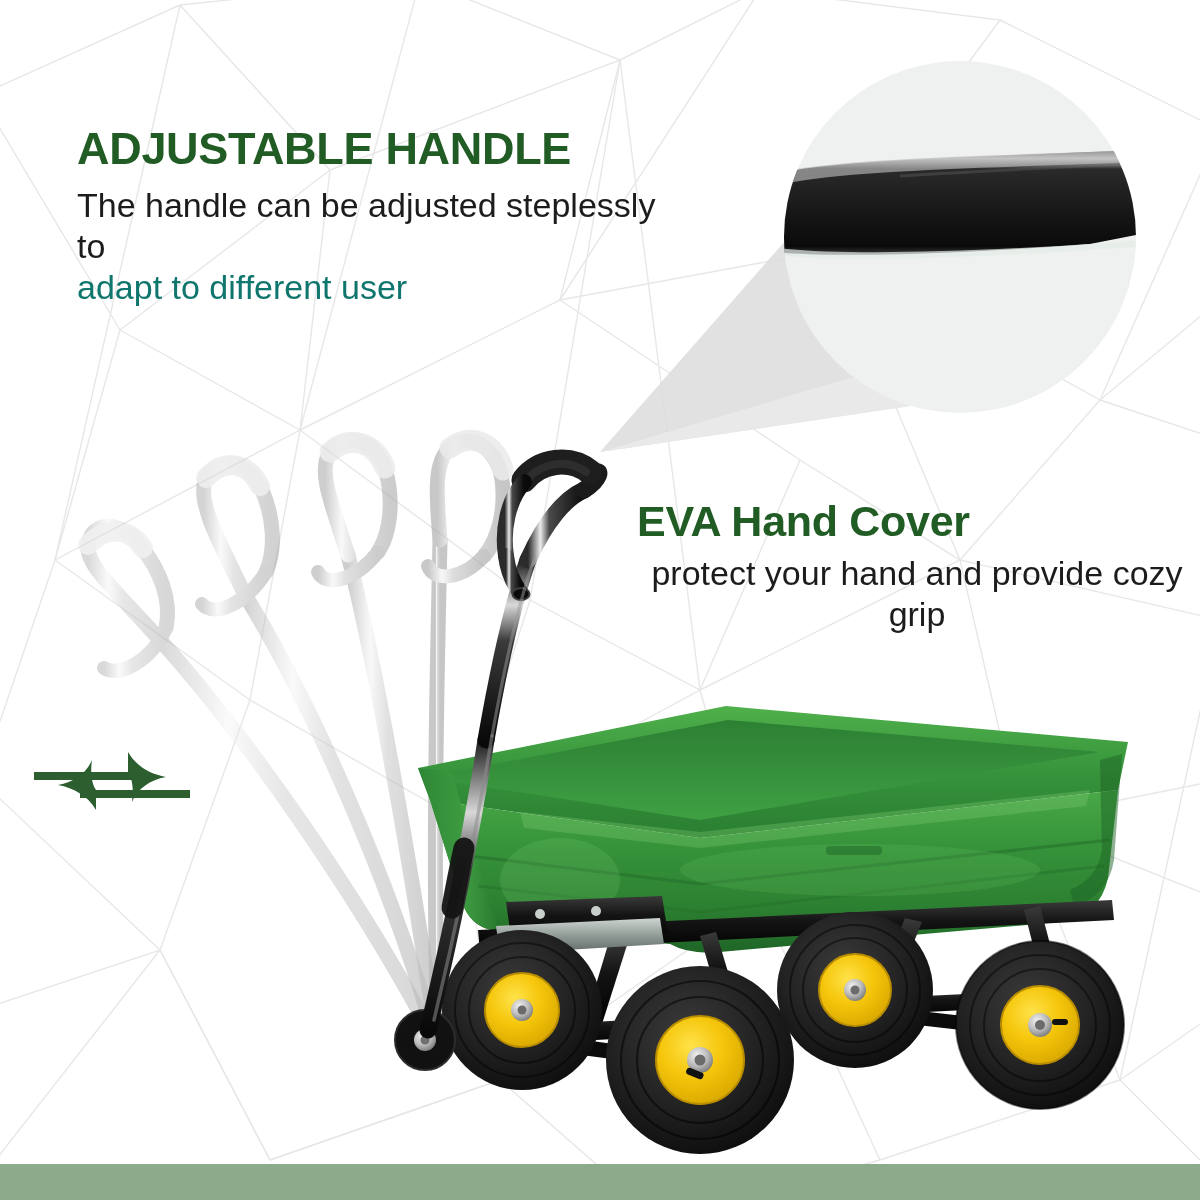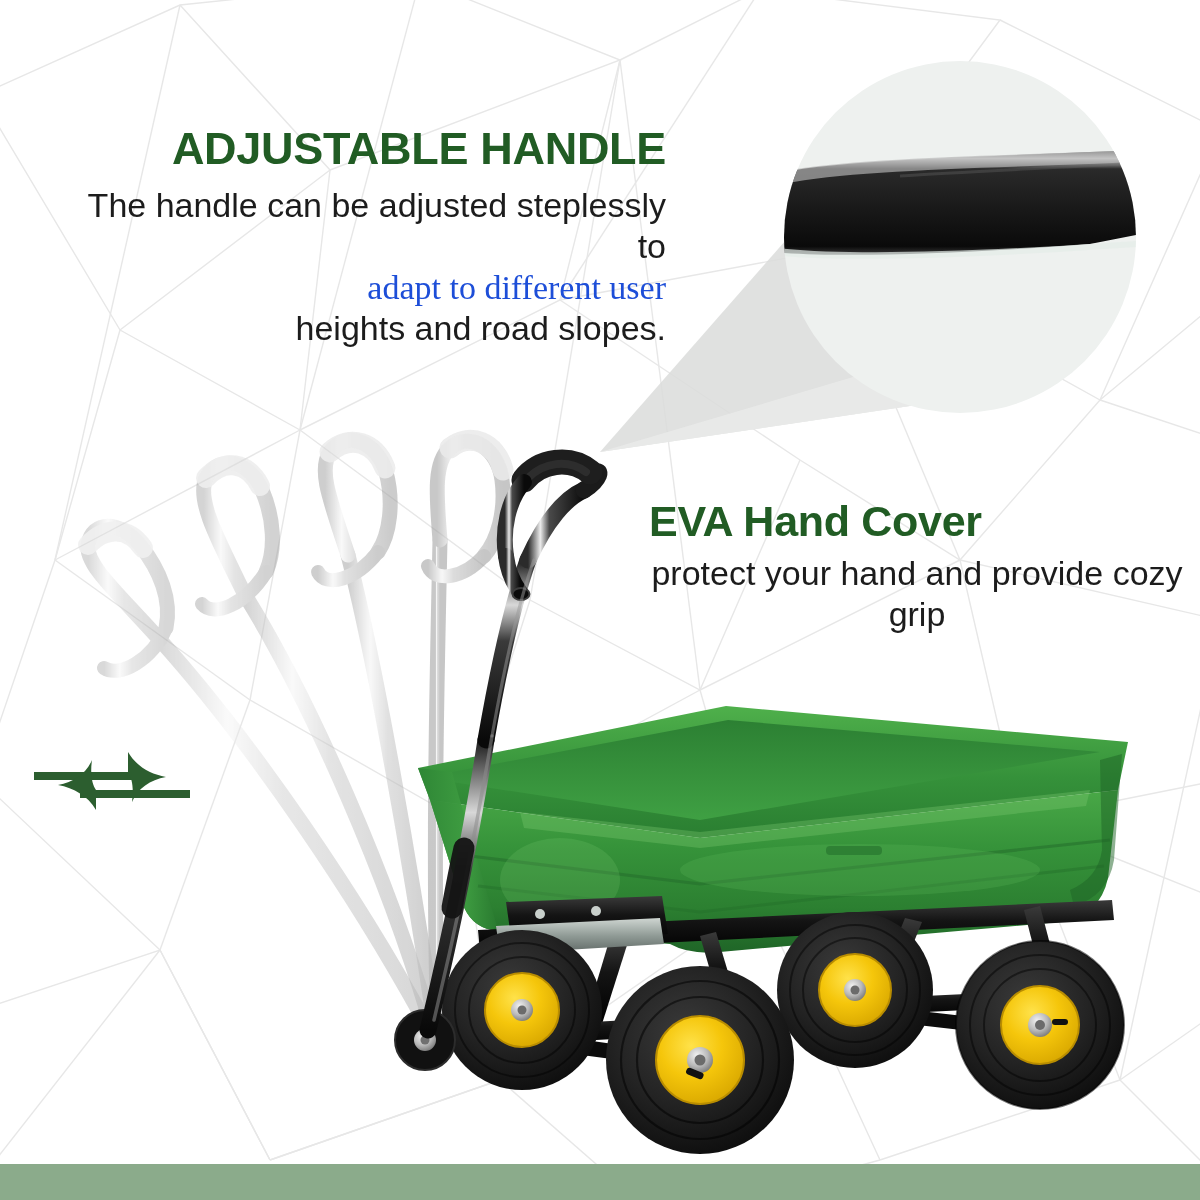--- a/index.html
+++ b/index.html
@@ -29,7 +29,7 @@
   
   .text-block{position:absolute;z-index:6;}
 
-  #block-handle{left:86px;top:126px;width:580px;text-align:right;}
+  #block-handle{left:77px;top:126px;width:580px;}
   #block-eva{left:637px;top:500px;width:560px;}
 
   .heading{

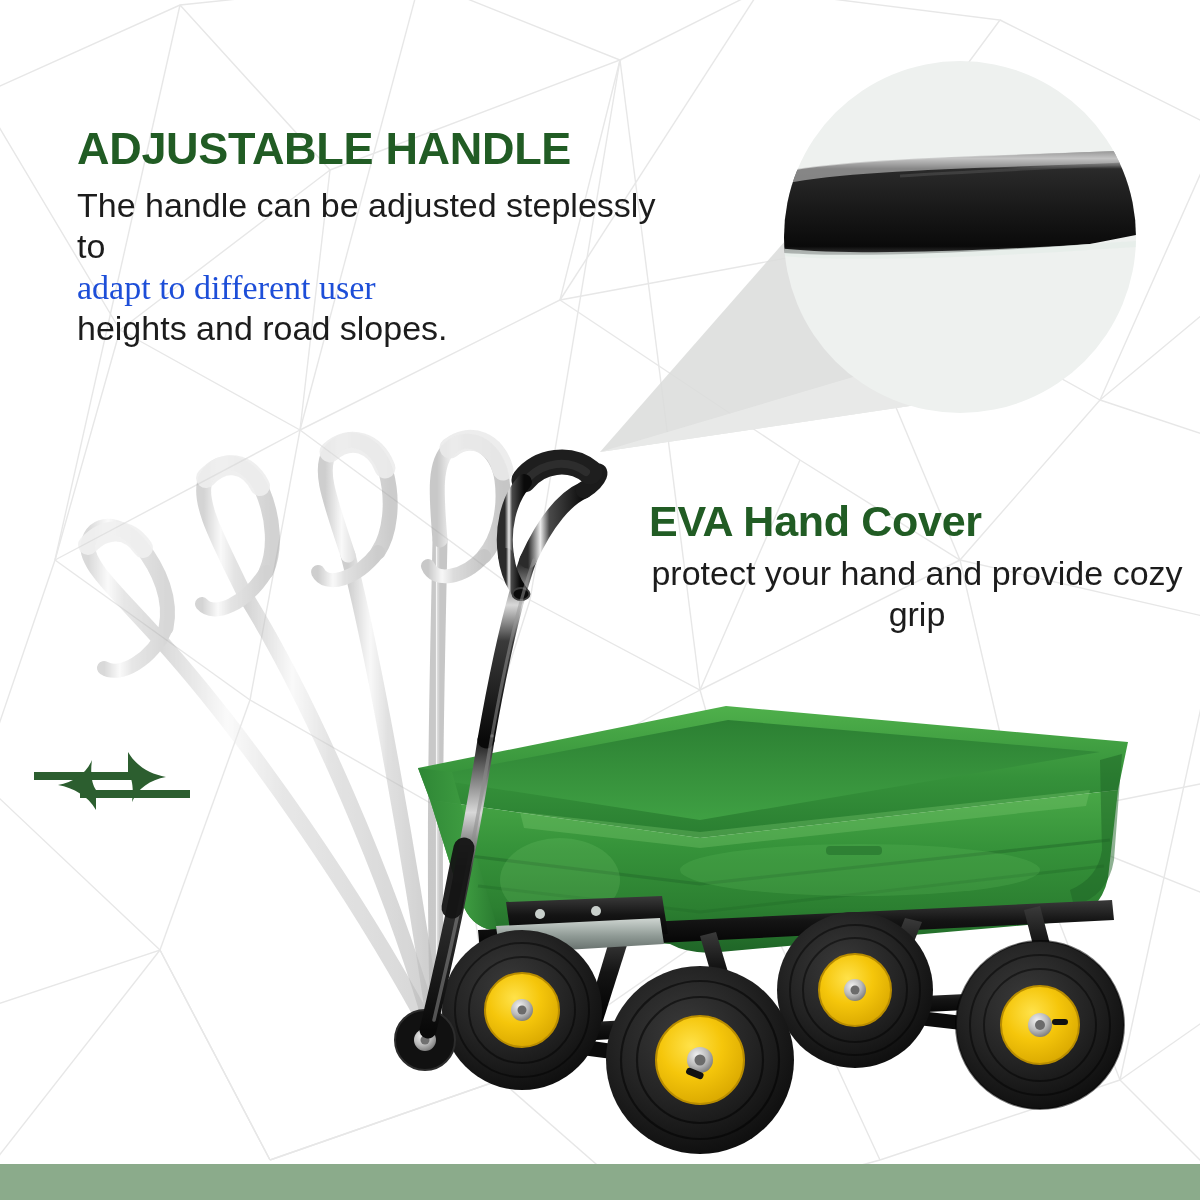--- a/index.html
+++ b/index.html
@@ -402,7 +402,7 @@
     <h1 class="heading" id="heading-handle" style="color: rgb(33, 92, 36);">ADJUSTABLE HANDLE</h1>
     <div id="body-handle">
       <p class="body-text" style="color: rgb(28, 28, 28);">The handle can be adjusted steplessly to</p>
-      <p class="body-text" style="color: #1d4ed8; font-family: Liberation Serif, serif;">adapt to different user</p>
+      <p class="body-text" style="color: #0f766e;">adapt to different user</p>
       <p class="body-text" style="color: rgb(28, 28, 28);">heights and road slopes.</p>
     </div>
   </div>

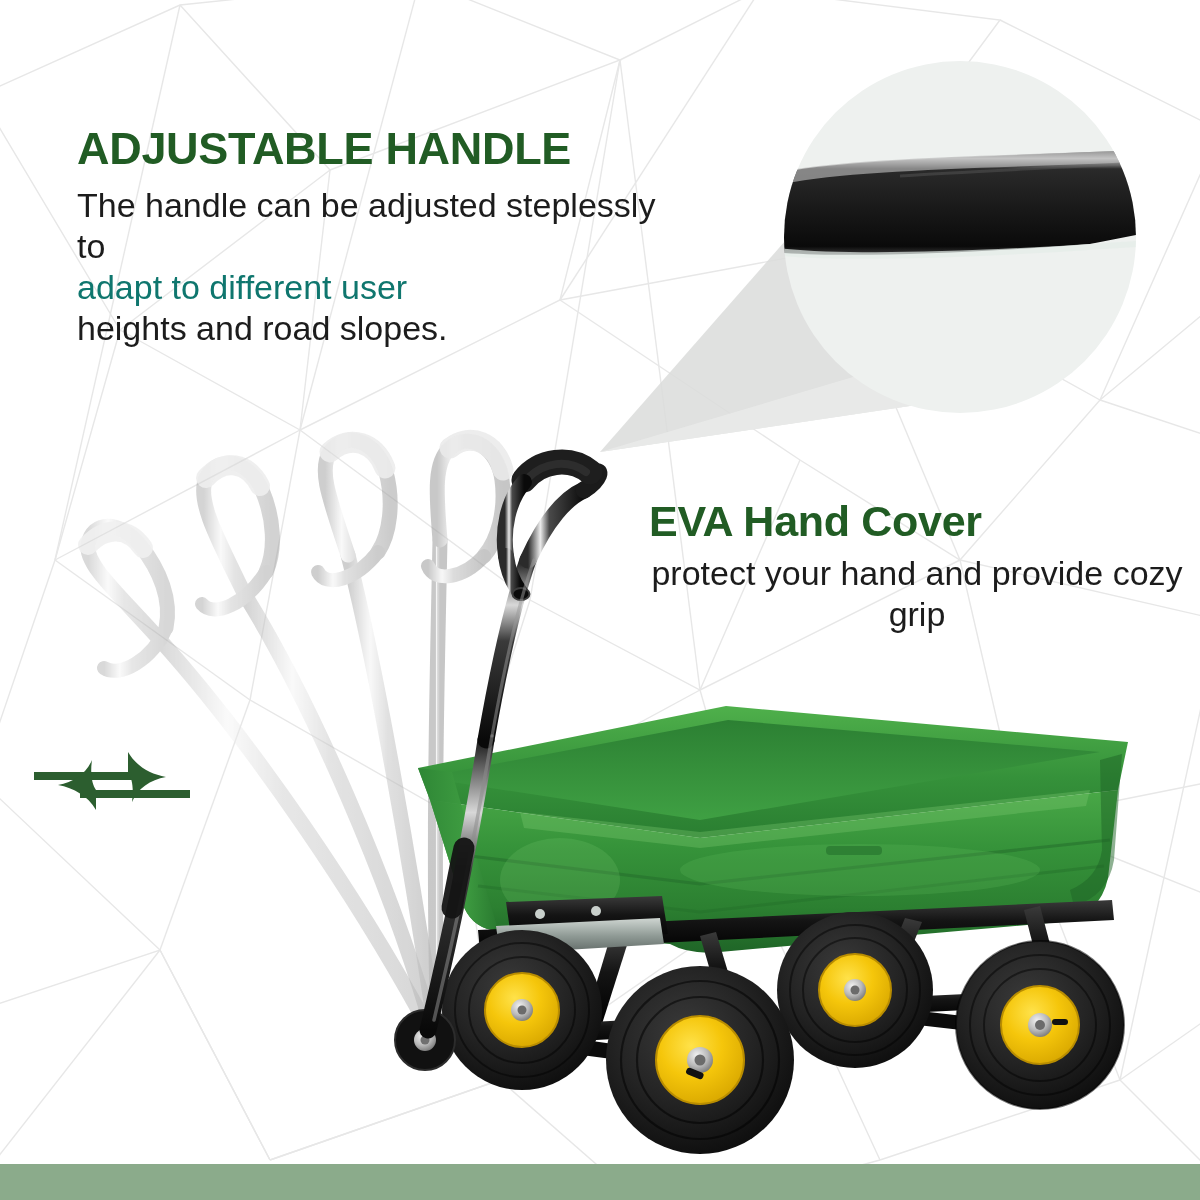--- a/index.html
+++ b/index.html
@@ -403,7 +403,6 @@
     <div id="body-handle">
       <p class="body-text" style="color: rgb(28, 28, 28);">The handle can be adjusted steplessly to</p>
       <p class="body-text" style="color: #0f766e;">adapt to different user</p>
-      <p class="body-text" style="color: rgb(28, 28, 28);">heights and road slopes.</p>
     </div>
   </div>
 

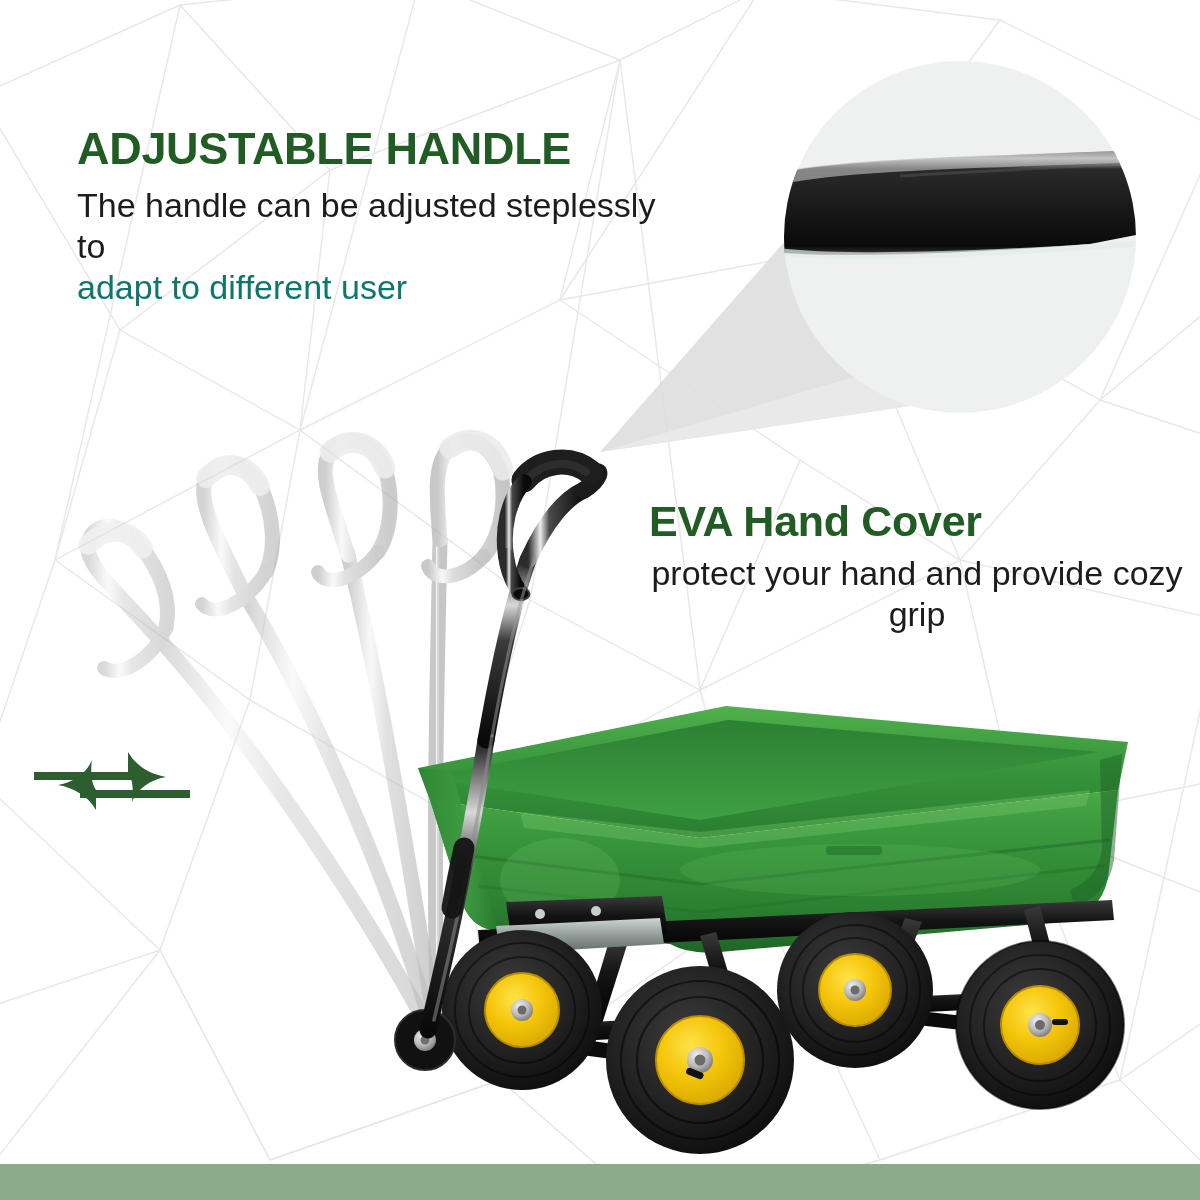--- a/index.html
+++ b/index.html
@@ -407,7 +407,7 @@
   </div>
 
   <div class="text-block" id="block-eva">
-    <h1 class="heading" id="heading-eva" style="color: rgb(33, 92, 36); margin-left: 12px;">EVA Hand Cover</h1>
+    <h1 class="heading" id="heading-eva" style="color: rgb(33, 92, 36);">EVA Hand Cover</h1>
     <div id="body-eva">
       <p class="body-text" style="color: rgb(28, 28, 28); text-align: center;">protect your hand and provide cozy grip</p>
     </div>

